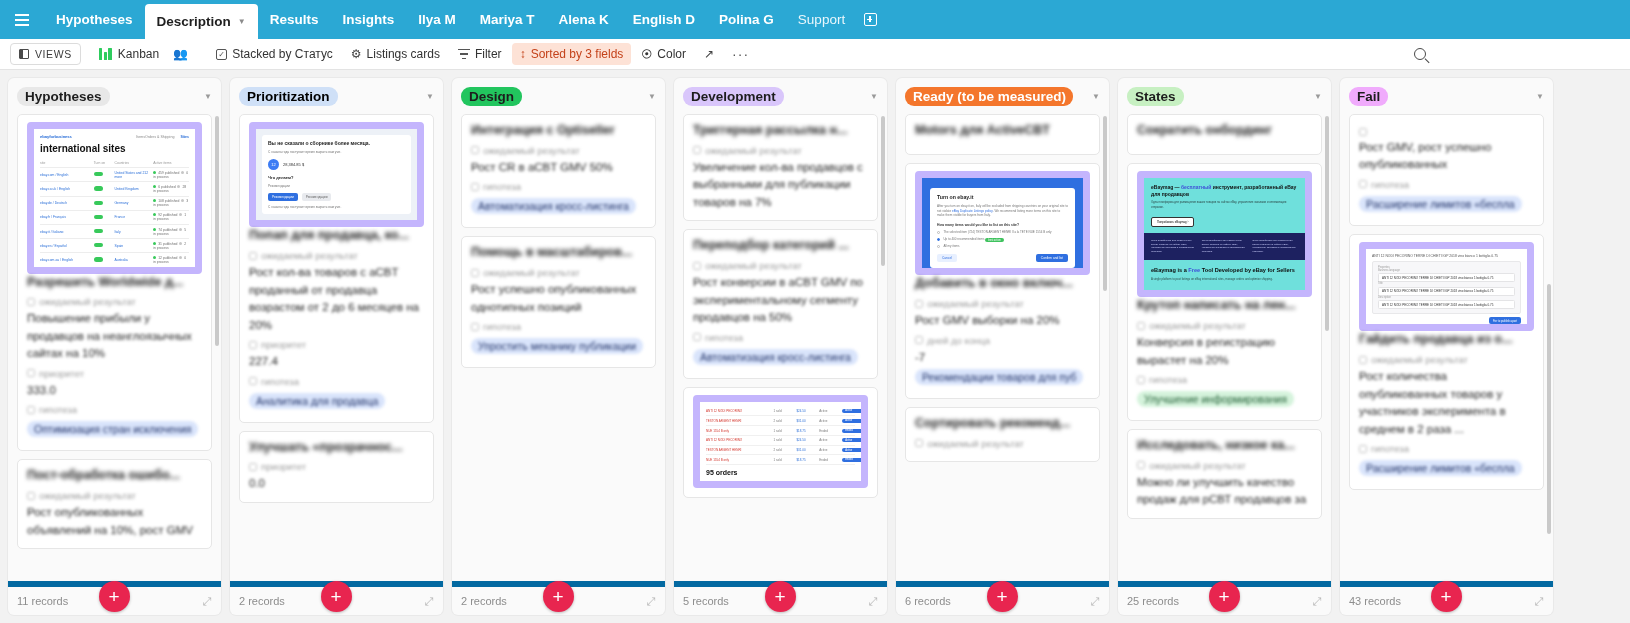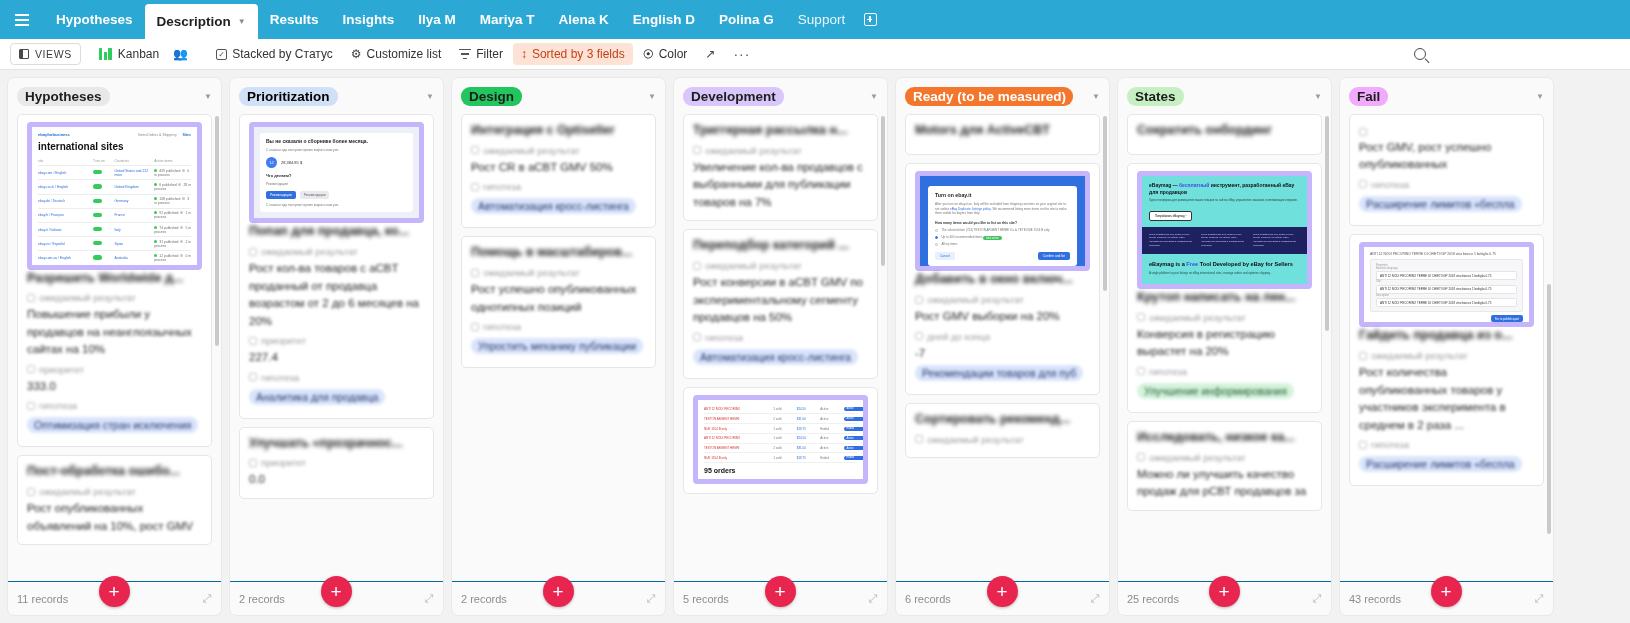--- a/index.html
+++ b/index.html
@@ -416,7 +416,7 @@
   </div>
   <div class="tb-item">
     <span class="gear-ico">⚙</span>
-    <span>Customize list</span>
+    <span>Listings cards</span>
   </div>
   <div class="tb-item">
     <span class="filter-ico">

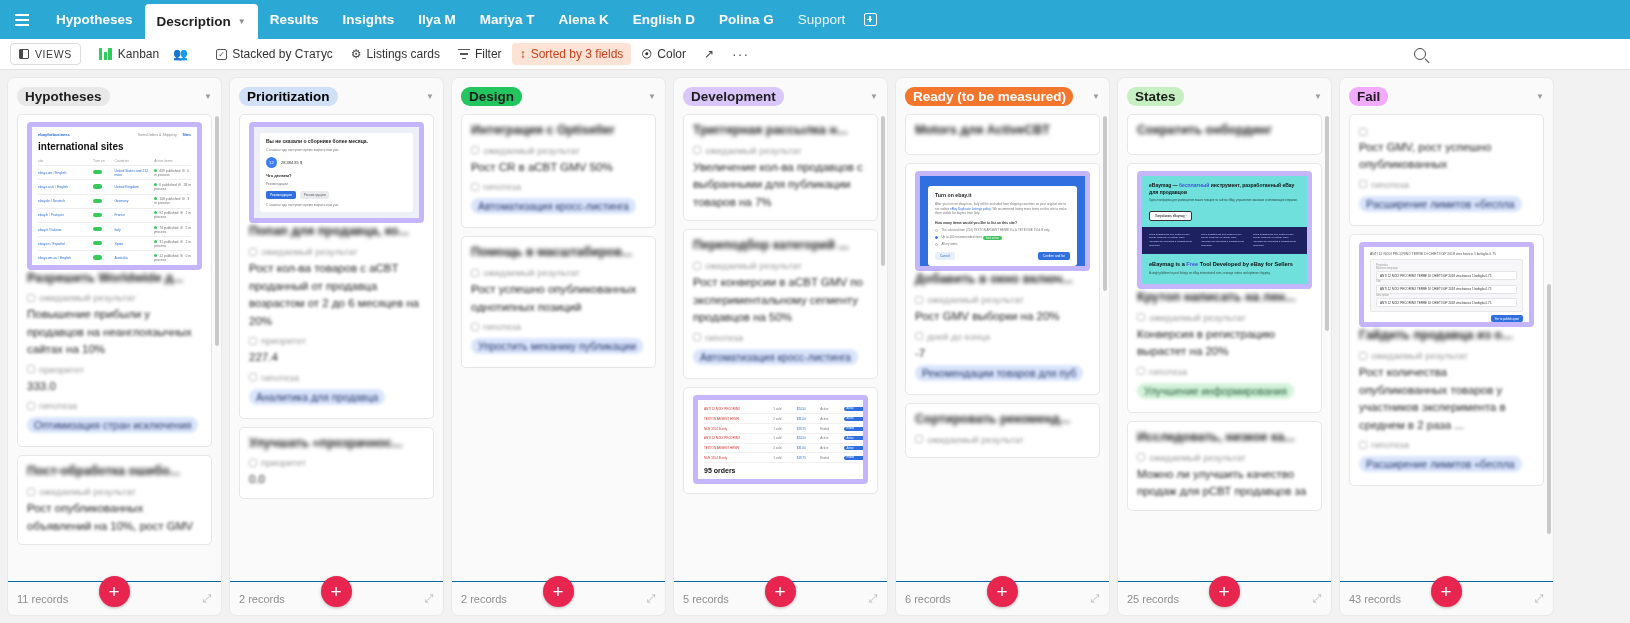--- a/index.html
+++ b/index.html
@@ -252,7 +252,7 @@
     overflow: hidden;
     position: relative;
     background: #fff;
-    border: 5px solid #c4b5fd;
+    border: 7px solid #c4b5fd;
     filter: blur(0.45px);
   }
 

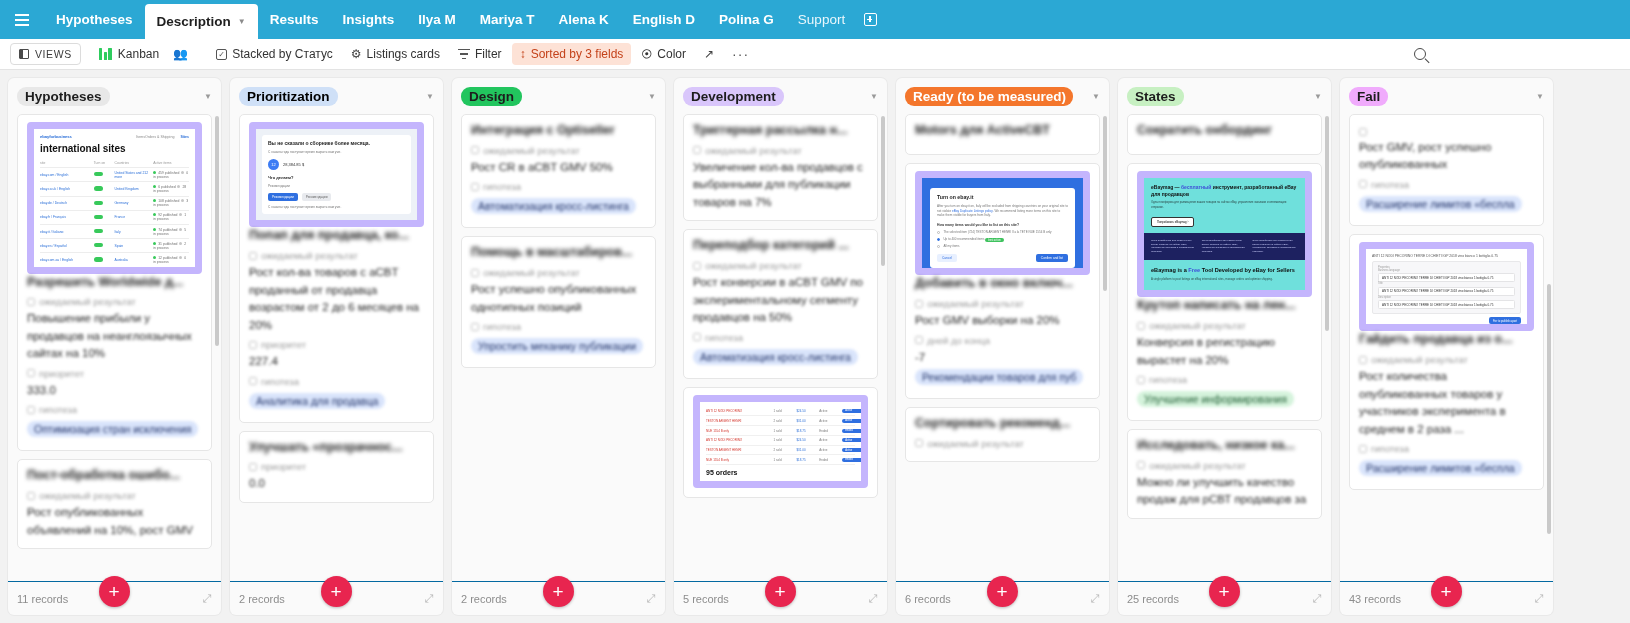--- a/index.html
+++ b/index.html
@@ -321,7 +321,7 @@
   .col-foot {
     height: 34px;
     flex: 0 0 34px;
-    border-top: 1px solid #0369a1;
+    border-top: 6px solid #0369a1;
     display: flex; align-items: center;
     padding: 0 9px;
     position: relative;

